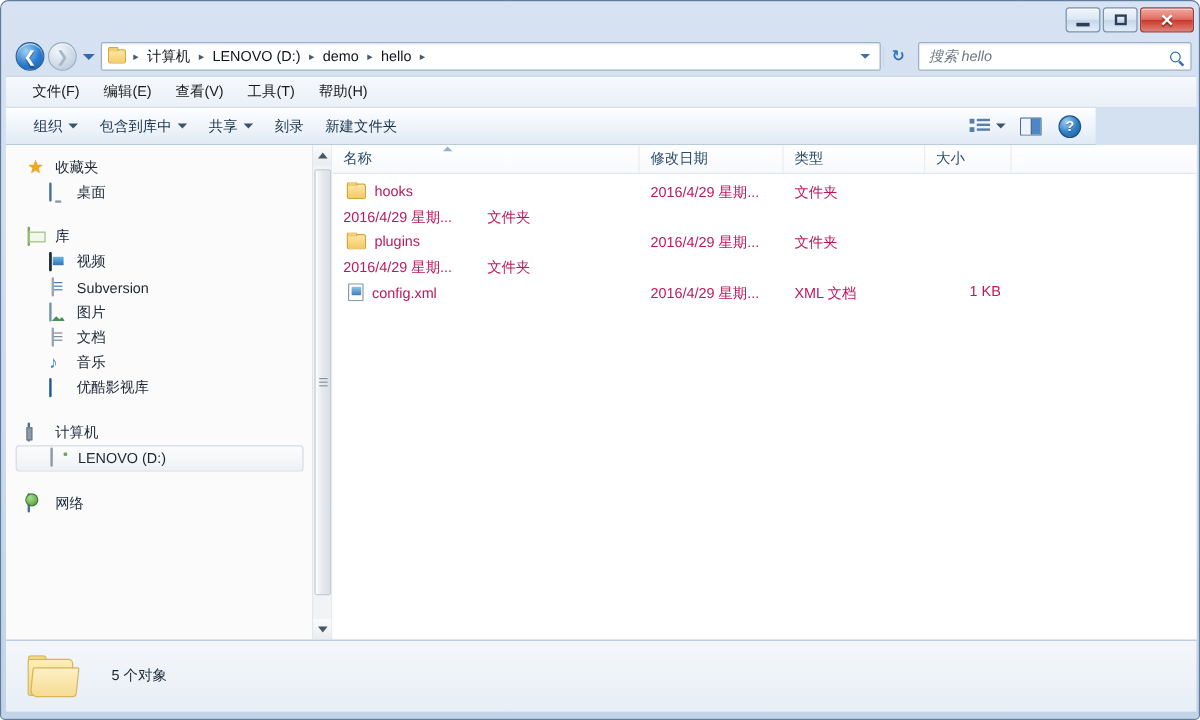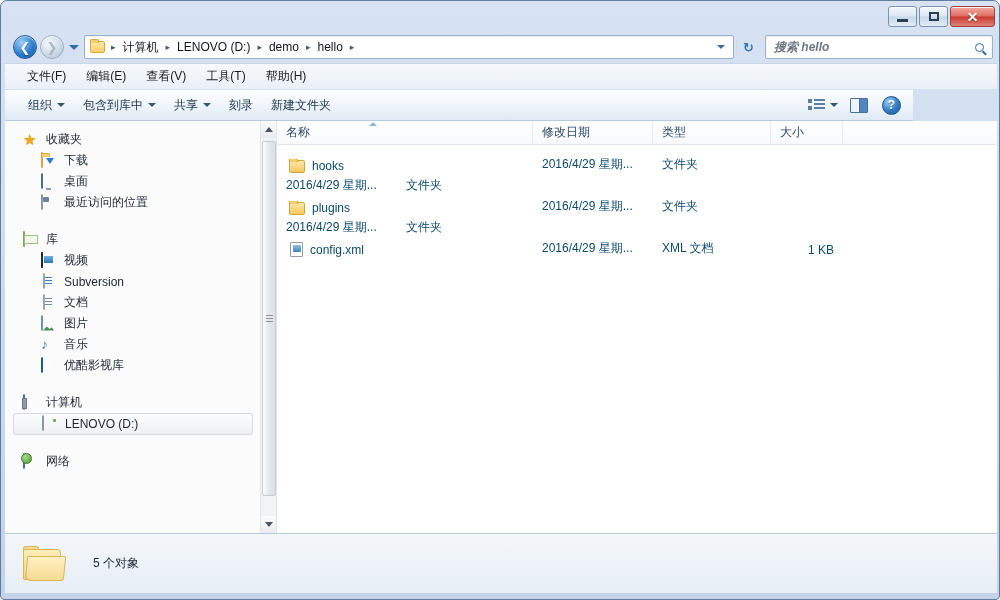--- a/index.html
+++ b/index.html
@@ -117,7 +117,7 @@
     box-shadow: inset 0 1px 2px rgba(0,0,0,.08);
   }
   .search-ph {
-    flex: 1; font-size: 12px; color: #6d7781; font-style: italic; font-weight: bold;
+    flex: 1; font-size: 12px; color: #6d7781; font-style: italic;
   }
   .mag {
     width: 9px; height: 9px; border: 1.6px solid #2f6ca8; border-radius: 50%;

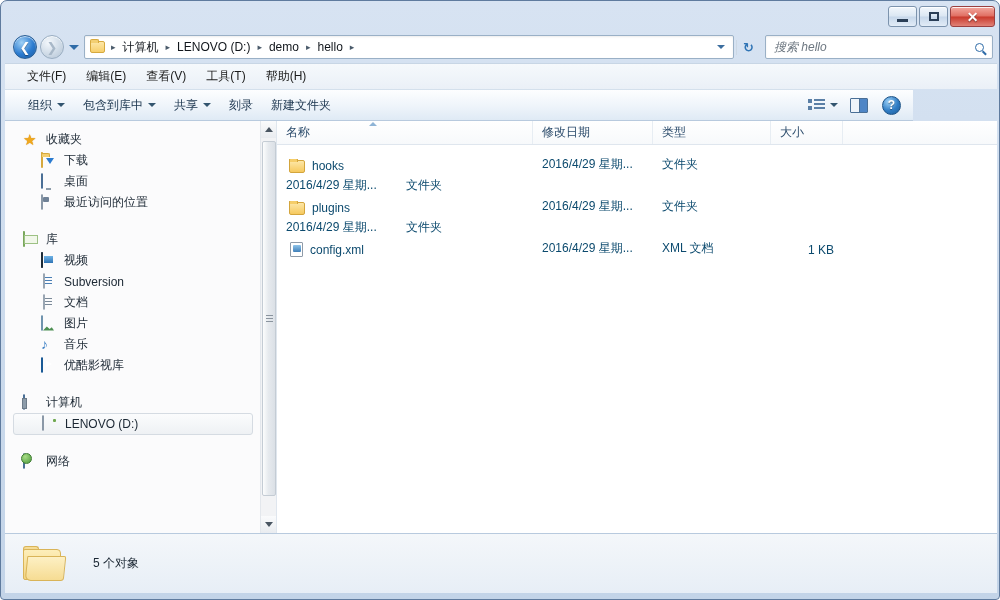--- a/index.html
+++ b/index.html
@@ -574,12 +574,6 @@
               <span>收藏夹</span>
             </div>
             <div class="nav-row child">
-              <span class="ic">
-                <span class="ic-folder"></span><span class="ic-dl-arrow"></span>
-              </span>
-              <span>下载</span>
-            </div>
-            <div class="nav-row child">
               <span class="ic"><span class="ic-monitor"></span></span>
               <span>桌面</span>
             </div>

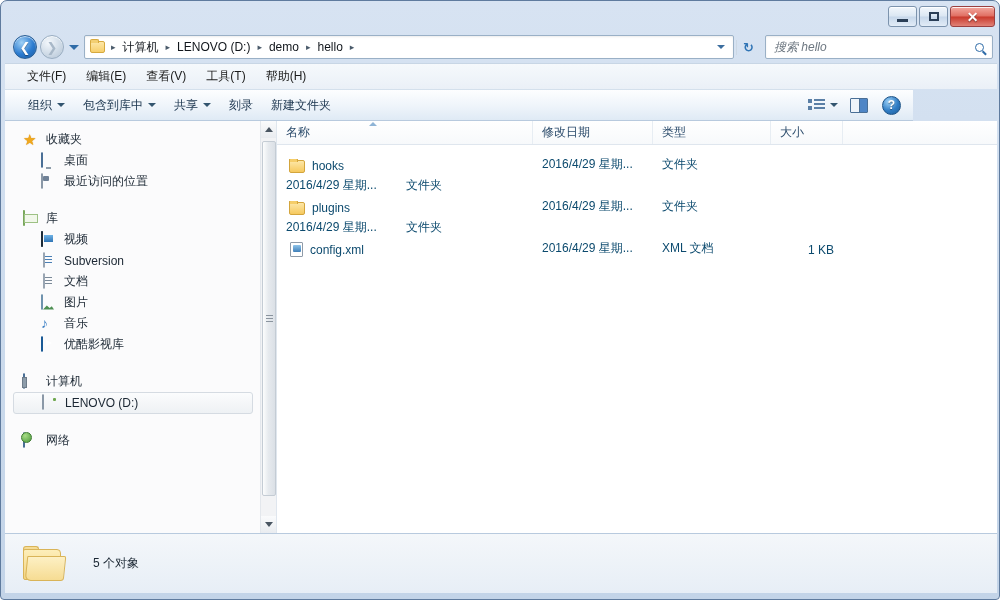--- a/index.html
+++ b/index.html
@@ -399,8 +399,8 @@
   }
   .rows { padding-top: 7px; }
   .row {
-    display: flex; height: 21px; align-items: flex-end;
-    font-size: 12px; color: #0c4a6e;
+    display: flex; height: 21px; align-items: flex-start;
+    font-size: 12px; color: #be185d;
   }
   .cell { padding-left: 9px; white-space: nowrap; overflow: hidden; }
   .cell.c-name { width: 256px; display: flex; align-items: center; gap: 7px; padding-left: 12px; }

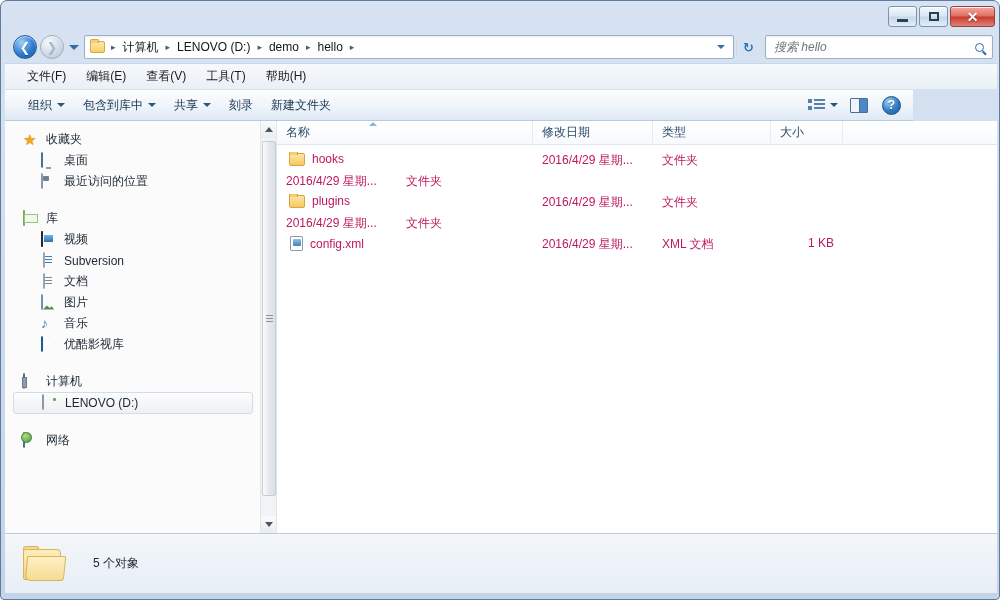--- a/index.html
+++ b/index.html
@@ -577,10 +577,6 @@
               <span class="ic"><span class="ic-monitor"></span></span>
               <span>桌面</span>
             </div>
-            <div class="nav-row child">
-              <span class="ic"><span class="ic-recent"></span></span>
-              <span>最近访问的位置</span>
-            </div>
           </div>
 
           <div class="nav-gap"></div>

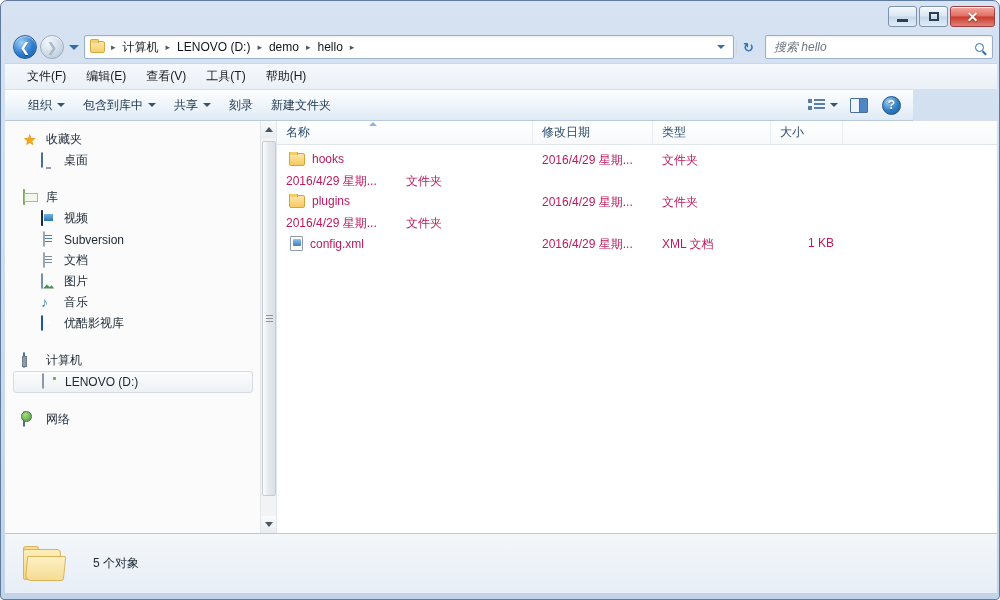--- a/index.html
+++ b/index.html
@@ -595,12 +595,12 @@
               <span>Subversion</span>
             </div>
             <div class="nav-row child">
+              <span class="ic"><span class="ic-pic"></span></span>
+              <span>图片</span>
+            </div>
+            <div class="nav-row child">
               <span class="ic"><span class="ic-doc"></span></span>
               <span>文档</span>
-            </div>
-            <div class="nav-row child">
-              <span class="ic"><span class="ic-pic"></span></span>
-              <span>图片</span>
             </div>
             <div class="nav-row child">
               <span class="ic ic-music">♪</span>

